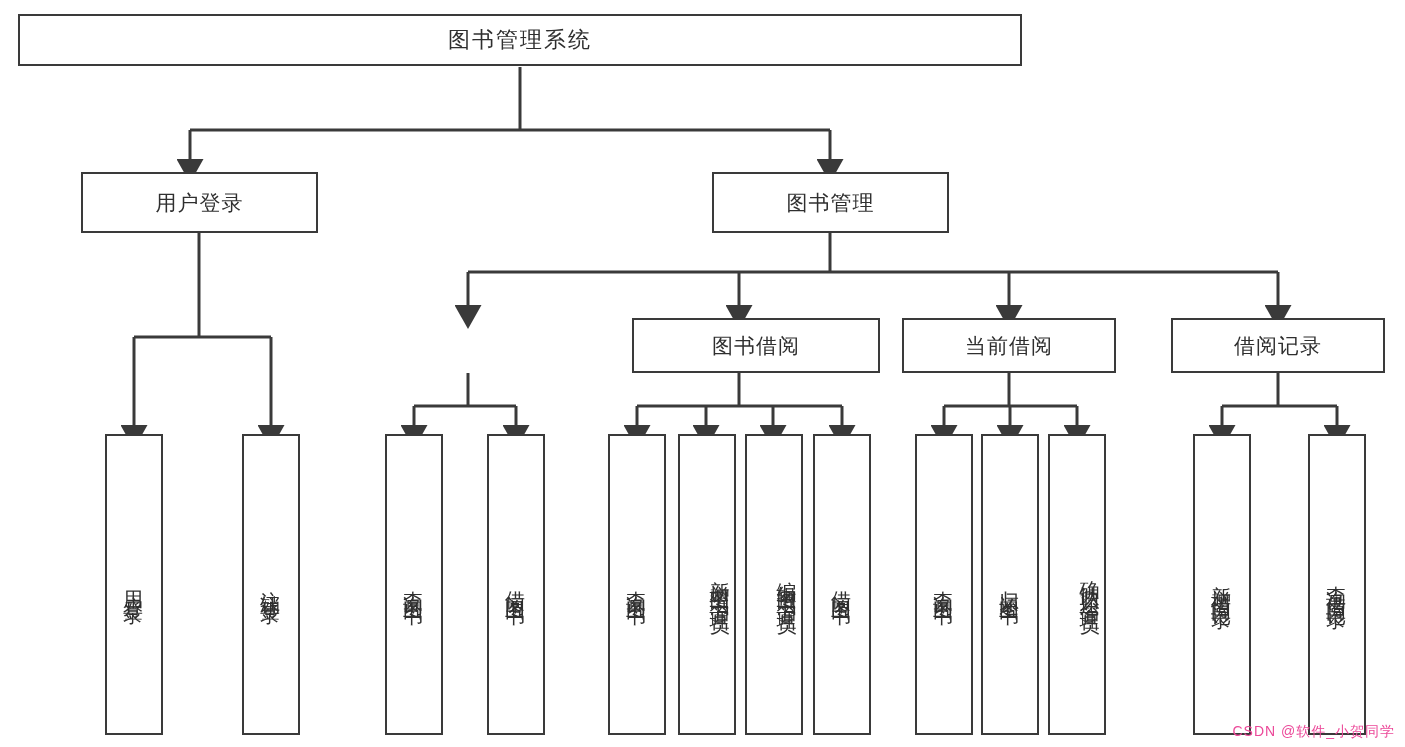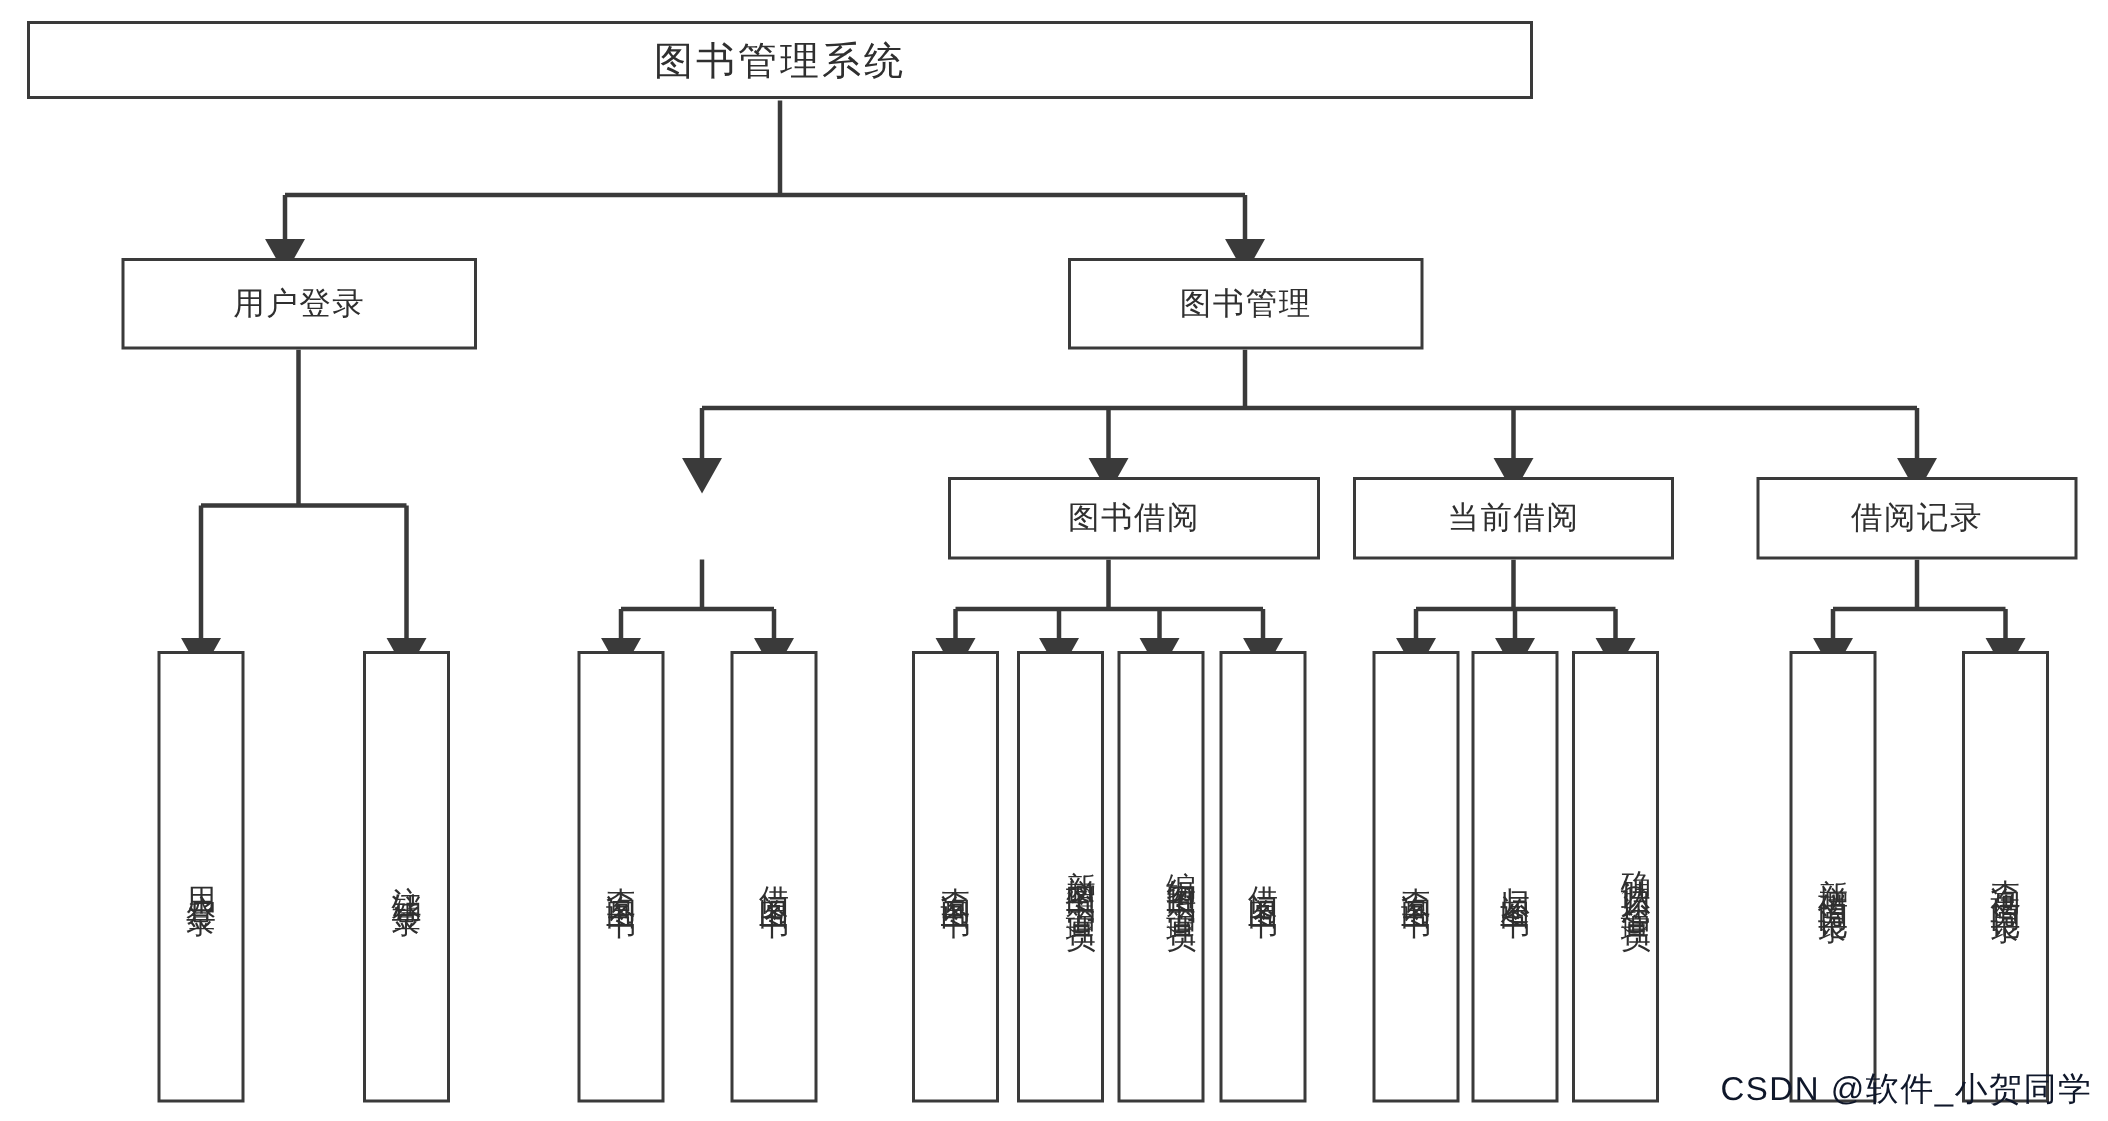--- a/index.html
+++ b/index.html
@@ -24,7 +24,7 @@
     text-align:center;
   }
   .node.h{ font-size:21px; line-height:1.1; letter-spacing:1px;}
-  .node.root{ font-size:26px; letter-spacing:2px;}
+  .node.root{ font-size:22px; letter-spacing:2px;}
   .node.v{
     writing-mode:vertical-rl;
     text-orientation:upright;

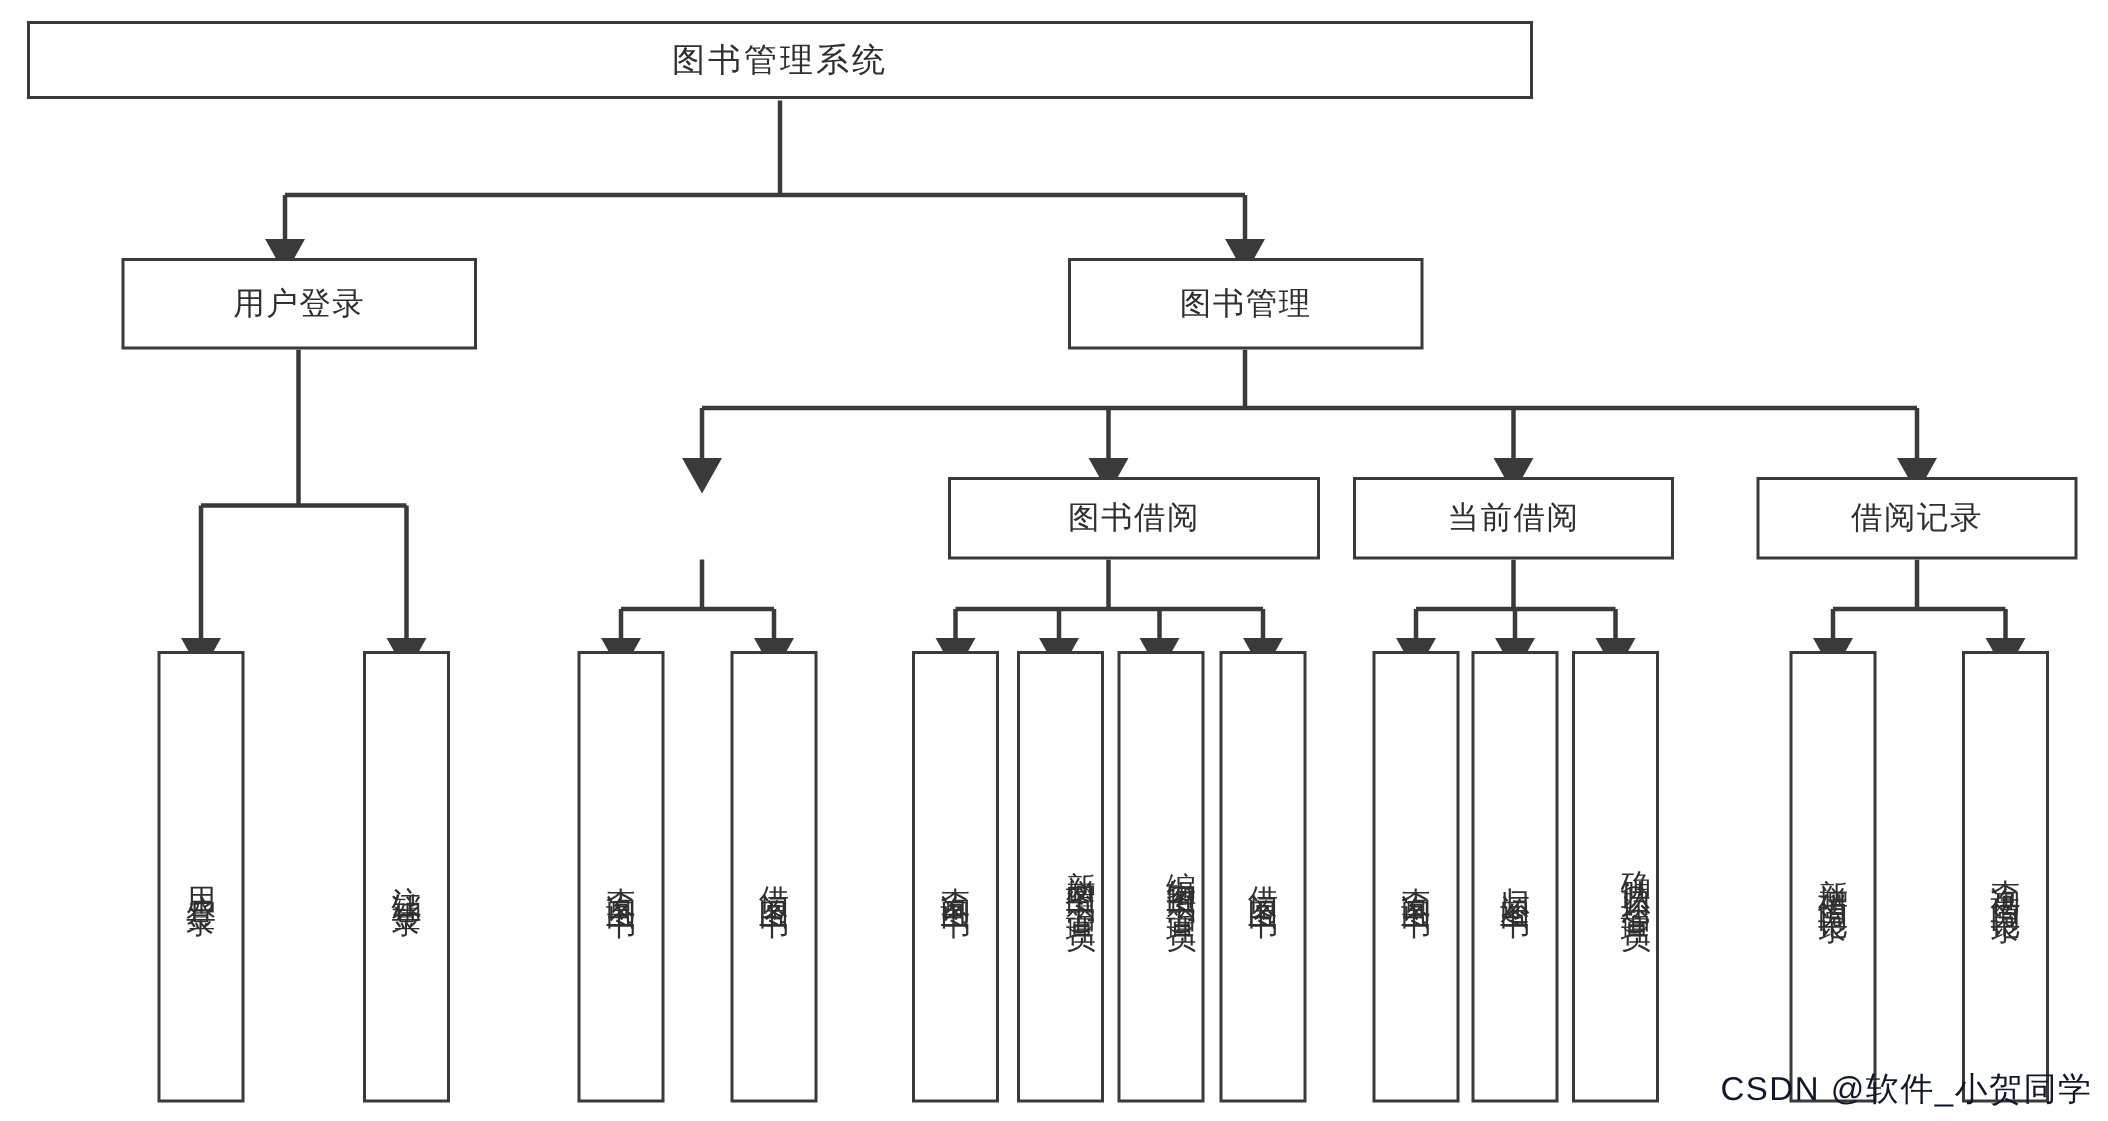--- a/index.html
+++ b/index.html
@@ -40,8 +40,8 @@
   .watermark{
     position:absolute;
     right:10px; bottom:6px;
-    font-size:22px;
-    color:#0f172a;
+    font-size:14px;
+    color:#ec4899;
     letter-spacing:1px;
     white-space:nowrap;
     pointer-events:none;

